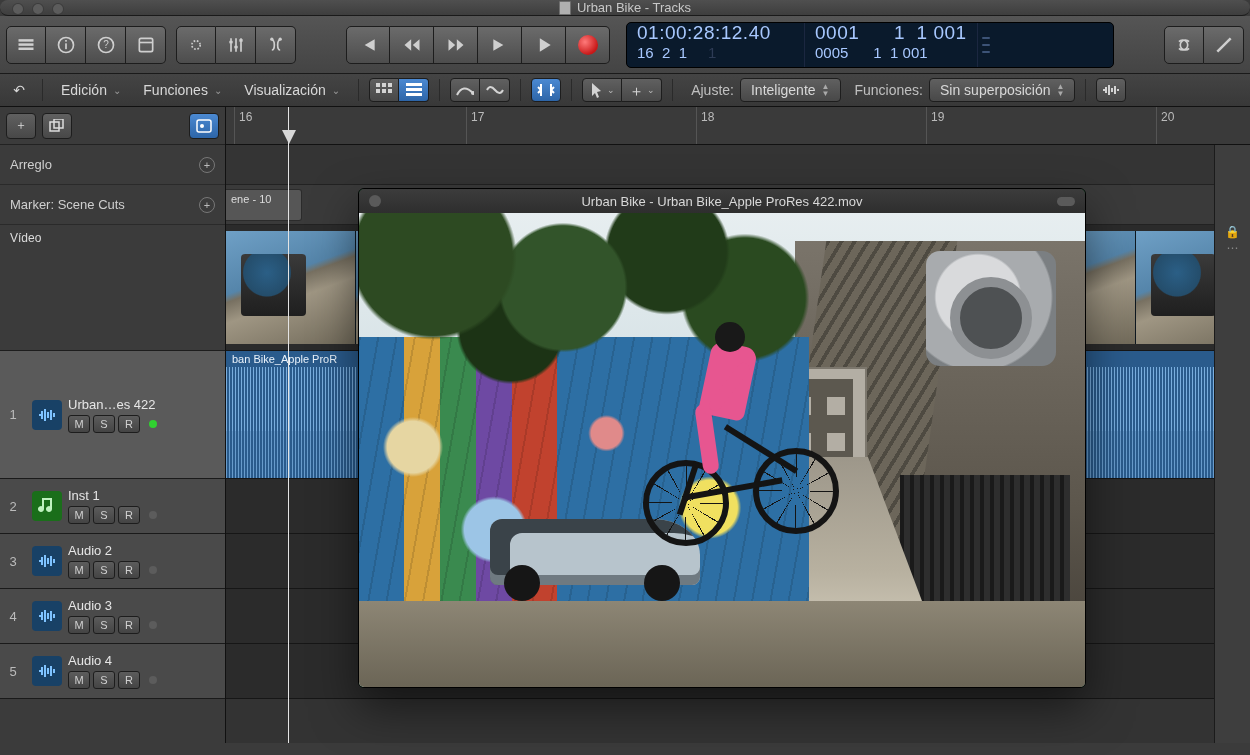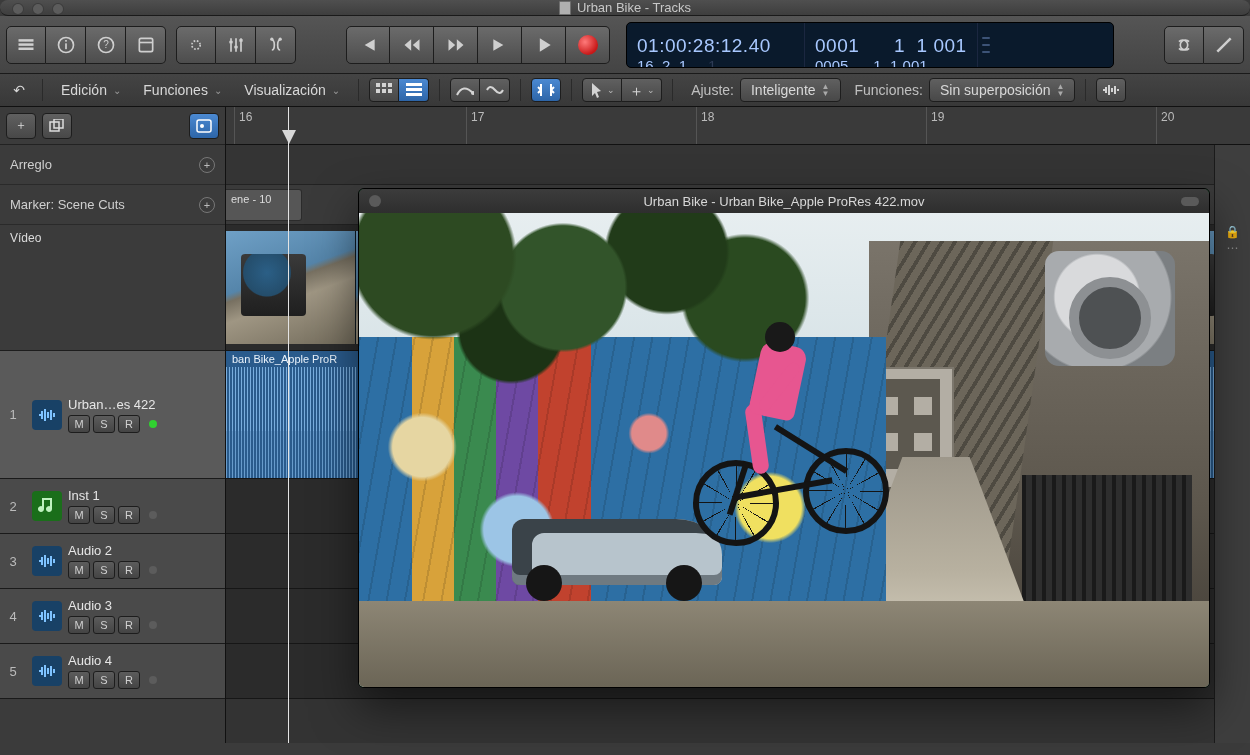--- a/index.html
+++ b/index.html
@@ -41,7 +41,7 @@
   .record-dot{width:20px;height:20px;border-radius:50%;background:radial-gradient(circle at 35% 35%, #ff7a7a, #c81818 70%);}
   
   .lcd{flex:0 0 488px;height:46px;background:var(--lcd);border:1px solid #000;border-radius:5px;margin-left:6px;display:flex;align-items:stretch;overflow:hidden;font-family: "DIN Alternate","Helvetica Neue",Arial,sans-serif;}
-  .lcd .seg{border-right:1px solid #1b2740;display:flex;flex-direction:column;justify-content:space-between;padding:12px 10px;}
+  .lcd .seg{border-right:1px solid #1b2740;display:flex;flex-direction:column;justify-content:flex-end;padding:6px 10px;}
   .lcd .big{color:var(--lcd-blue);font-size:19px;letter-spacing:.5px;}
   .lcd .small{color:var(--lcd-blue);font-size:15px;}
   .lcd .dim{color:var(--lcd-dim);}

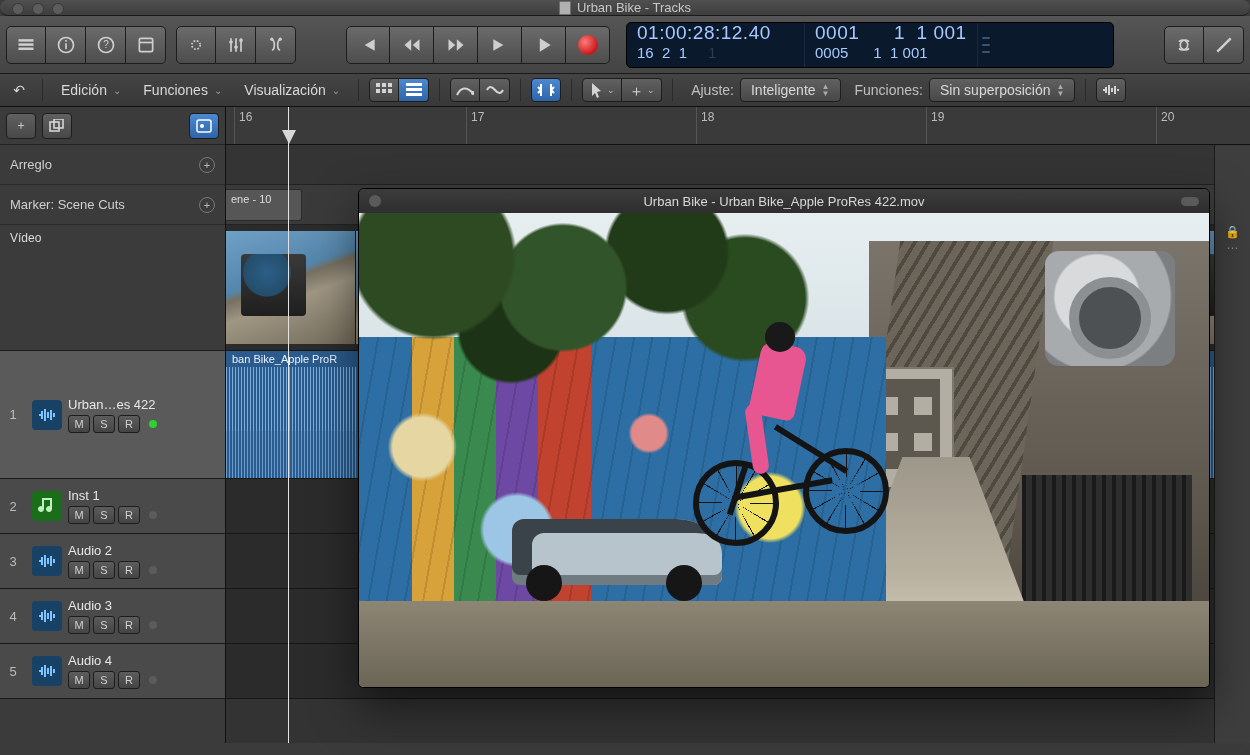--- a/index.html
+++ b/index.html
@@ -111,7 +111,7 @@
   .emptylane{height:55px;background:#2b2b2b;border-bottom:1px solid #161616;}
   .locklane{position:absolute;right:0;top:38px;bottom:0;width:36px;background:#3e3e3e;border-left:1px solid #1b1b1b;padding-top:8px;text-align:center;color:#bcbcbc;}
   
-  .videopanel{position:absolute;top:188px;left:358px;width:852px;height:500px;background:#14532d;border:1px solid #000;border-radius:6px;box-shadow:0 20px 45px rgba(0,0,0,.5);overflow:hidden;z-index:50;}
+  .videopanel{position:absolute;top:188px;left:358px;width:728px;height:500px;background:#14532d;border:1px solid #000;border-radius:6px;box-shadow:0 20px 45px rgba(0,0,0,.5);overflow:hidden;z-index:50;}
   .vp-title{height:24px;background:linear-gradient(#3c3c3c,#2e2e2e);display:flex;align-items:center;justify-content:center;color:#d8d8d8;font-size:13px;position:relative;}
   .vp-close{position:absolute;left:10px;width:12px;height:12px;border-radius:50%;background:#5a5a5a;}
   .vp-pill{position:absolute;right:10px;width:18px;height:9px;border-radius:5px;background:#5a5a5a;}

